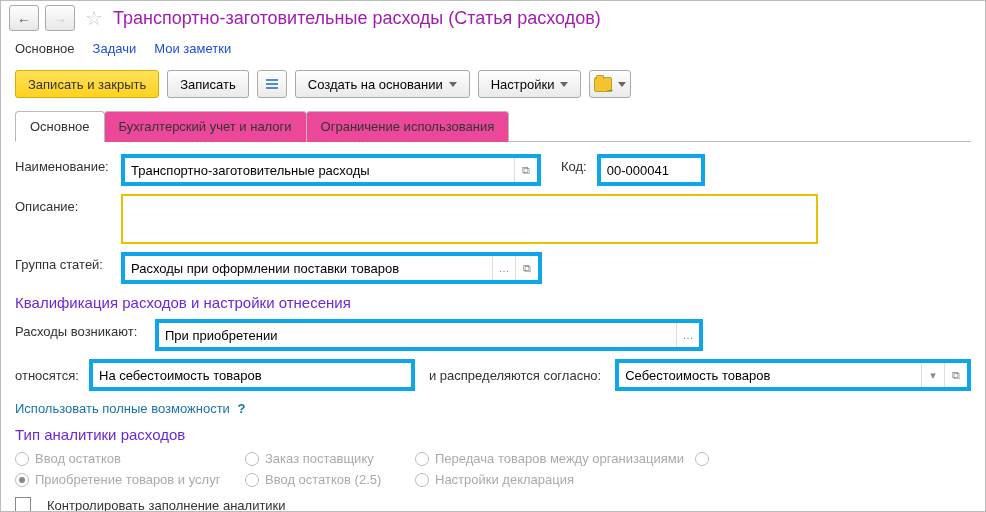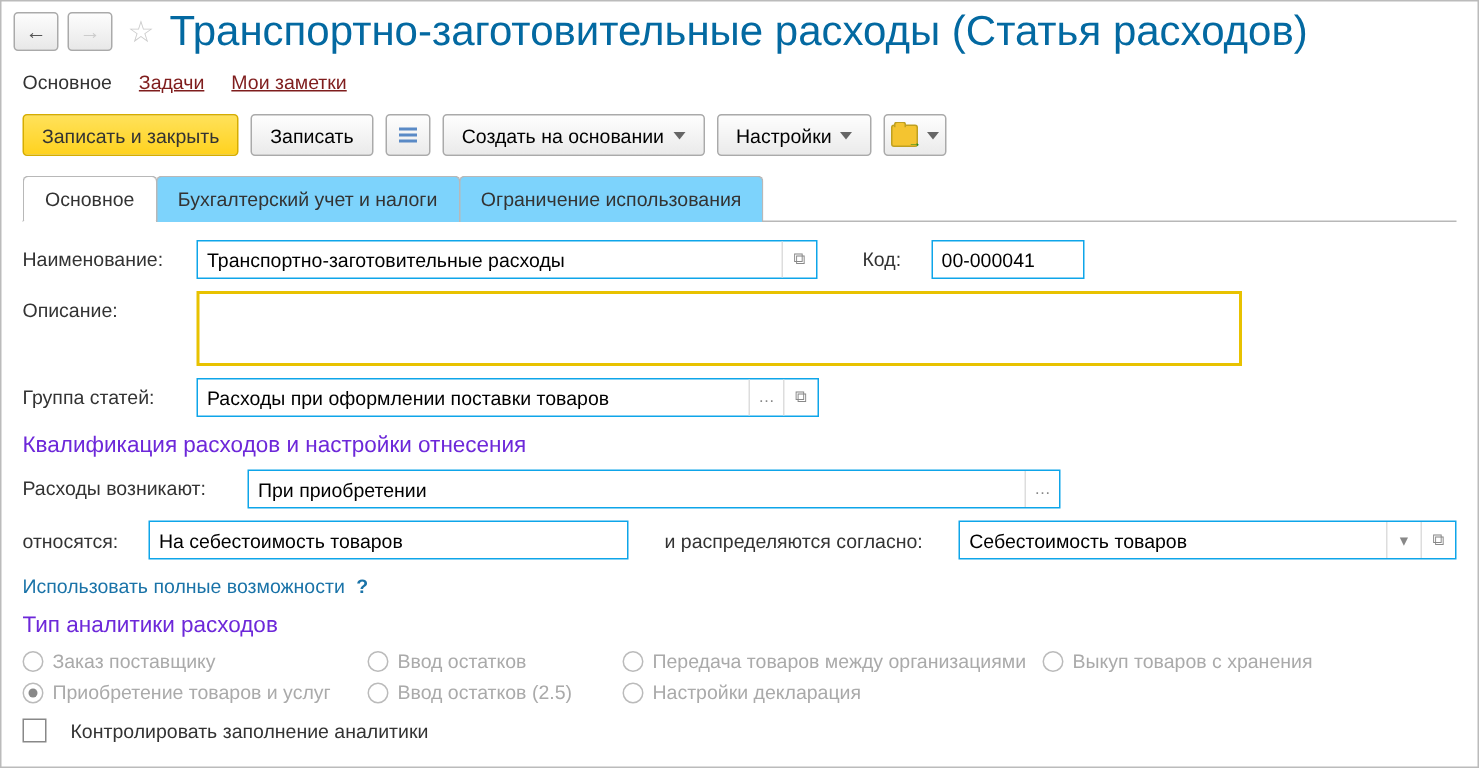--- a/index.html
+++ b/index.html
@@ -8,7 +8,7 @@
 .nav-btn{width:28px;height:24px;border:1px solid #aaa;background:linear-gradient(#fdfdfd,#e8e8e8);border-radius:3px;display:flex;align-items:center;justify-content:center;cursor:pointer;font-size:14px;color:#555}
 .nav-btn.disabled{color:#ccc;cursor:default}
 .star-icon{font-size:20px;color:#ccc;margin:0 4px}
-.page-title{font-size:28px;color:#0369a1}
+.page-title{font-size:18px;color:#a21caf}
 .nav-tabs{display:flex;gap:18px;padding:6px 14px 10px 14px}
 .nav-tab{color:#7f1d1d;cursor:pointer;text-decoration:underline}
 .nav-tab.active{color:#333;text-decoration:none;cursor:default}

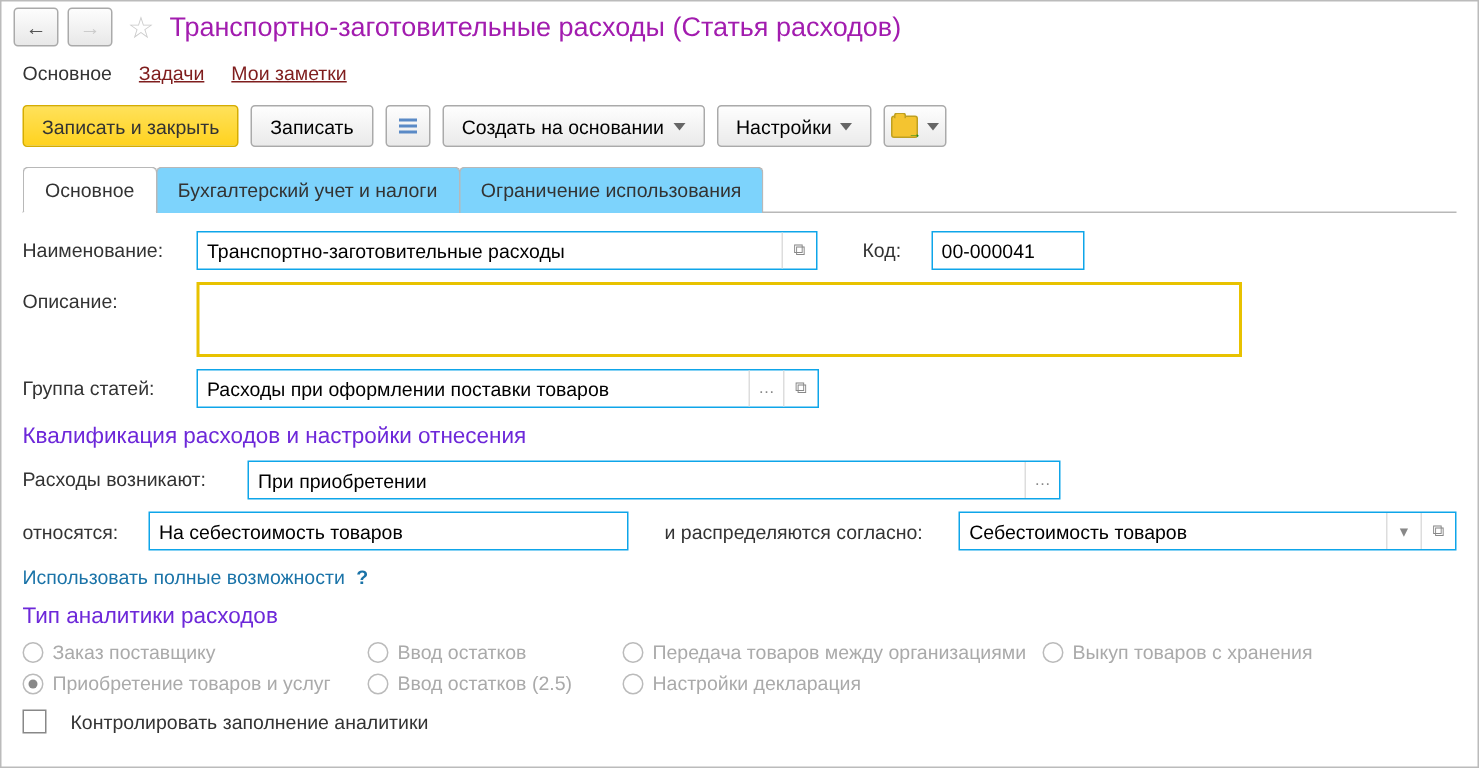--- a/index.html
+++ b/index.html
@@ -10,7 +10,7 @@
 .star-icon{font-size:20px;color:#ccc;margin:0 4px}
 .page-title{font-size:18px;color:#a21caf}
 .nav-tabs{display:flex;gap:18px;padding:6px 14px 10px 14px}
-.nav-tab{color:#7f1d1d;cursor:pointer;text-decoration:underline}
+.nav-tab{color:#1d4ed8;cursor:pointer;}
 .nav-tab.active{color:#333;text-decoration:none;cursor:default}
 .toolbar{display:flex;gap:8px;padding:4px 14px 12px 14px;align-items:center}
 .btn{height:28px;padding:0 12px;border:1px solid #aaa;background:linear-gradient(#fefefe,#eaeaea);border-radius:3px;cursor:pointer;display:flex;align-items:center;gap:6px;font-size:13px}

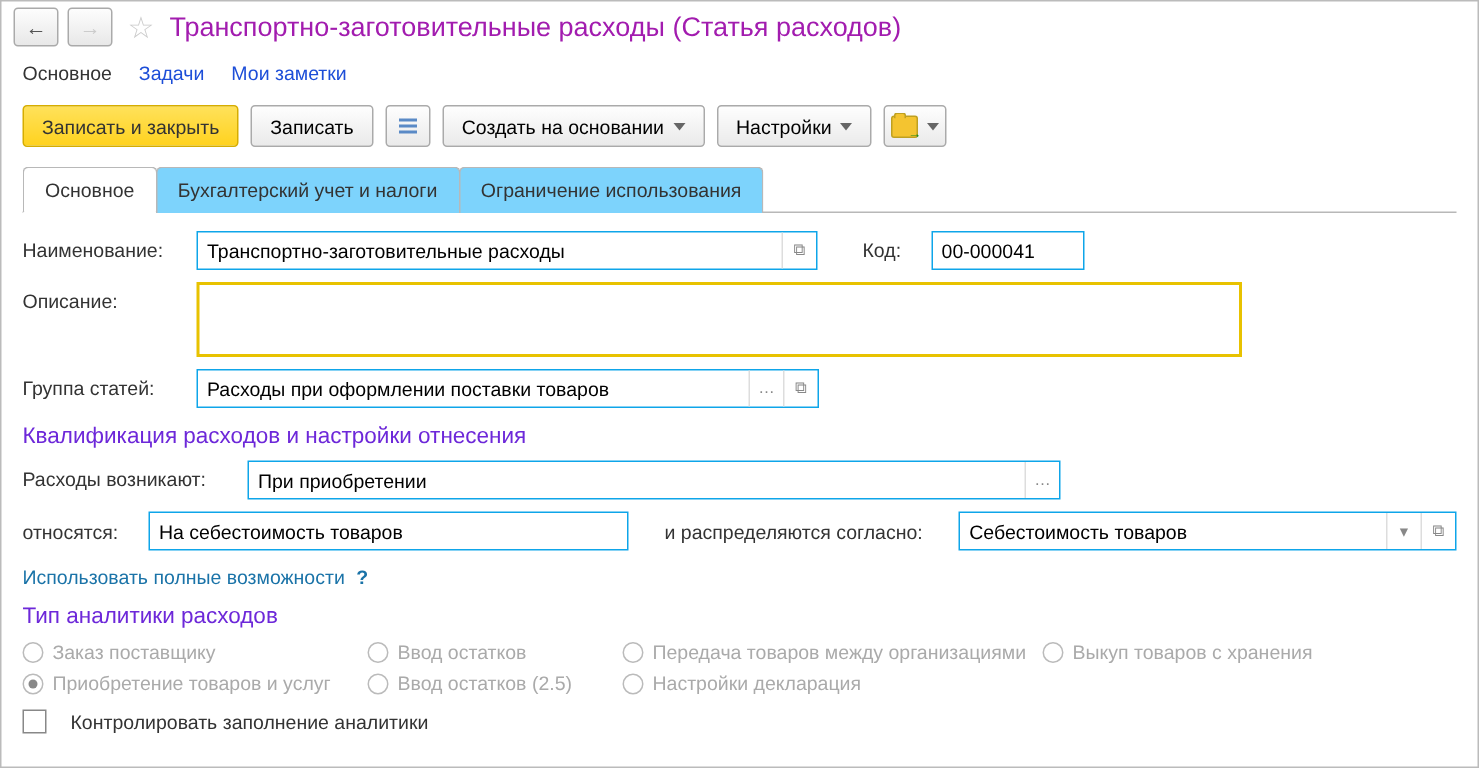--- a/index.html
+++ b/index.html
@@ -23,7 +23,7 @@
 .list-icon{display:flex;flex-direction:column;gap:2px}
 .list-icon span{width:12px;height:2px;background:#5a8ac6;display:block}
 .inner-tabs{display:flex;margin:0 14px;border-bottom:1px solid #b8b8b8}
-.inner-tab{padding:7px 14px;border:1px solid #b8b8b8;border-bottom:none;background:#7dd3fc;cursor:pointer;margin-right:-1px;position:relative;top:1px;border-radius:4px 4px 0 0}
+.inner-tab{padding:7px 14px;border:1px solid #b8b8b8;border-bottom:none;background:#ec4899;cursor:pointer;margin-right:-1px;position:relative;top:1px;border-radius:4px 4px 0 0}
 .inner-tab.active{background:#fff;border-bottom:1px solid #fff}
 .form-body{padding:12px 14px}
 .form-row{display:flex;align-items:flex-start;margin-bottom:8px;gap:20px}

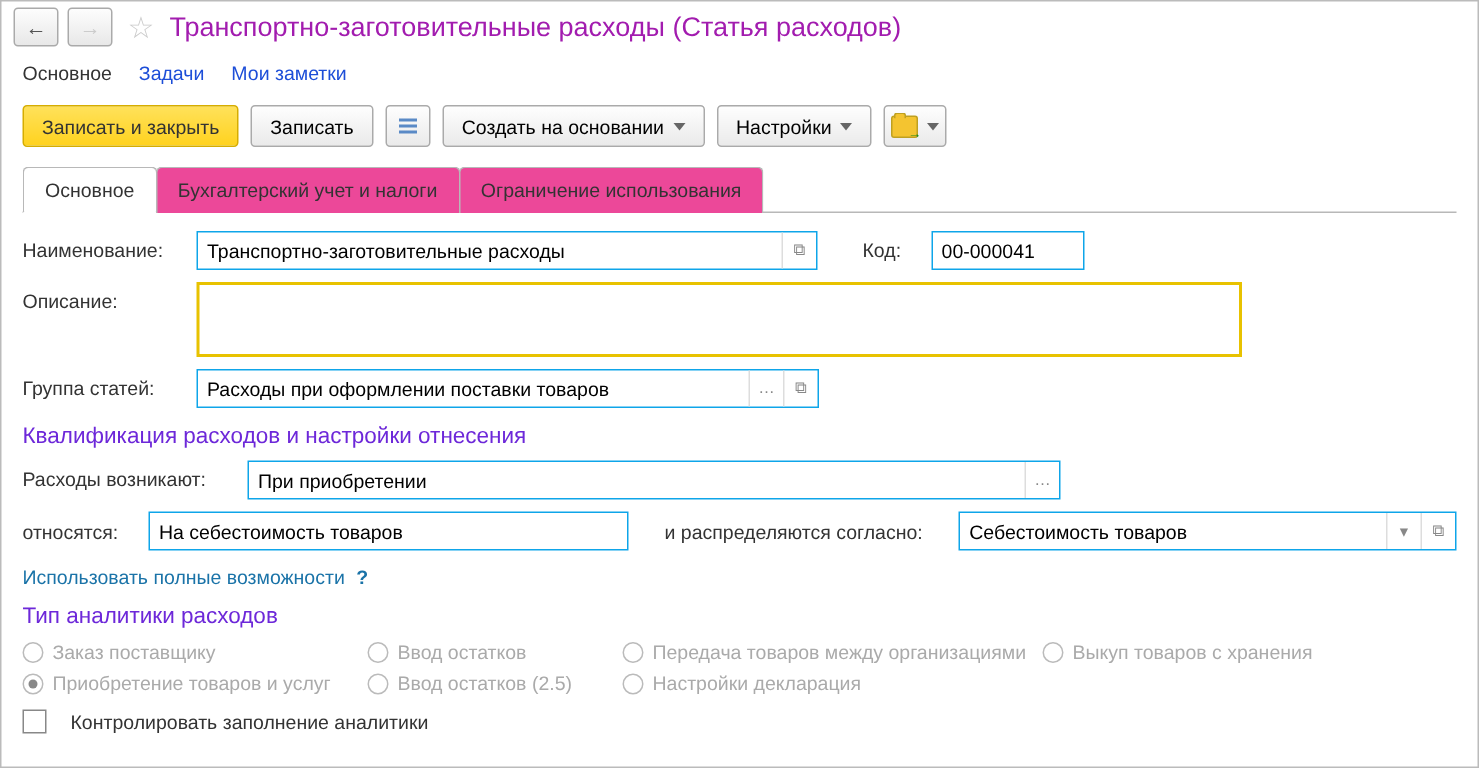--- a/index.html
+++ b/index.html
@@ -26,7 +26,7 @@
 .inner-tab{padding:7px 14px;border:1px solid #b8b8b8;border-bottom:none;background:#ec4899;cursor:pointer;margin-right:-1px;position:relative;top:1px;border-radius:4px 4px 0 0}
 .inner-tab.active{background:#fff;border-bottom:1px solid #fff}
 .form-body{padding:12px 14px}
-.form-row{display:flex;align-items:flex-start;margin-bottom:8px;gap:20px}
+.form-row{display:flex;align-items:flex-start;margin-bottom:8px;gap:10px}
 .form-label{padding-top:5px;color:#333}
 .input-wrap{display:flex;border:1px solid #0ea5e9;background:#fff;align-items:flex-start;height:24px}
 .input-wrap input{border:none;outline:none;padding:0 6px;height:100%;font-size:13px;flex:1;background:transparent}

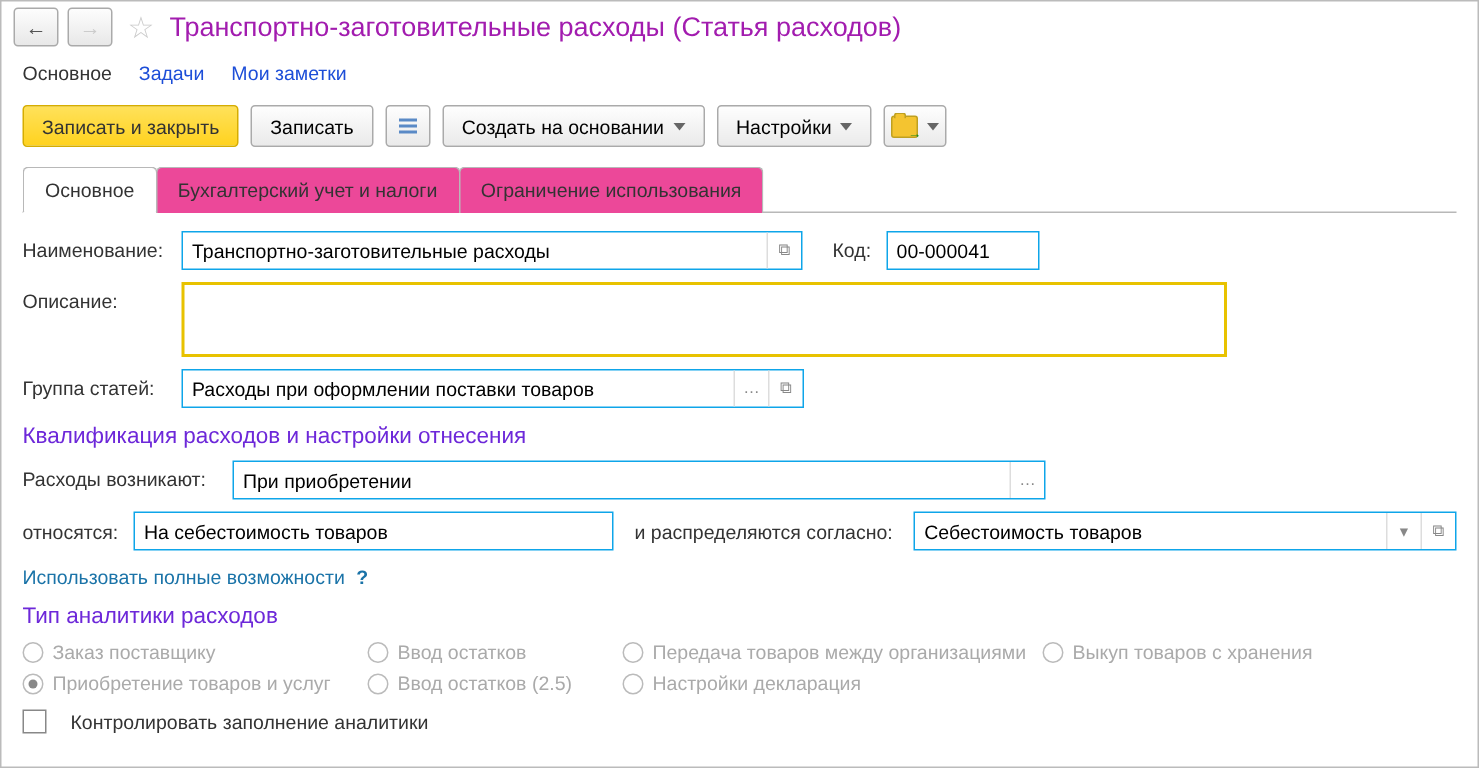--- a/index.html
+++ b/index.html
@@ -28,7 +28,7 @@
 .form-body{padding:12px 14px}
 .form-row{display:flex;align-items:flex-start;margin-bottom:8px;gap:10px}
 .form-label{padding-top:5px;color:#333}
-.input-wrap{display:flex;border:1px solid #0ea5e9;background:#fff;align-items:flex-start;height:24px}
+.input-wrap{display:flex;border:4px solid #0ea5e9;background:#fff;align-items:flex-start;height:24px}
 .input-wrap input{border:none;outline:none;padding:0 6px;height:100%;font-size:13px;flex:1;background:transparent}
 .input-mini-btn{width:22px;height:100%;border-left:1px solid #ddd;display:flex;align-items:center;justify-content:center;color:#888;font-size:11px;cursor:pointer}
 .textarea-wrap{border:2px solid #e8c200;padding:4px 6px;box-sizing:border-box}

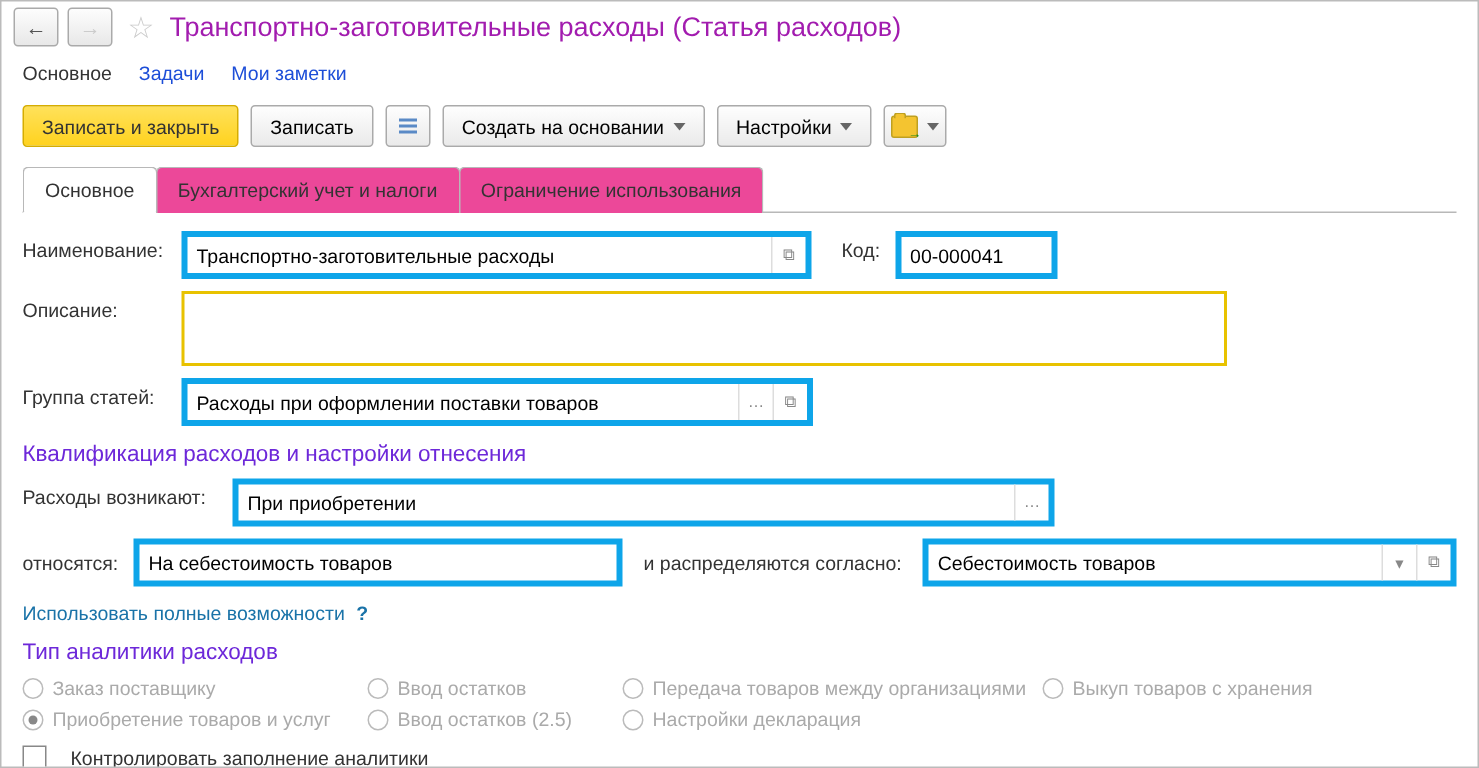--- a/index.html
+++ b/index.html
@@ -153,11 +153,11 @@
     <div class="radio-grid">
       <label class="radio-item">
           <span class="radio-circle"></span>
-          <span>Заказ поставщику</span>
+          <span>Ввод остатков</span>
         </label>
       <label class="radio-item">
           <span class="radio-circle"></span>
-          <span>Ввод остатков</span>
+          <span>Заказ поставщику</span>
         </label>
       <label class="radio-item">
           <span class="radio-circle"></span>

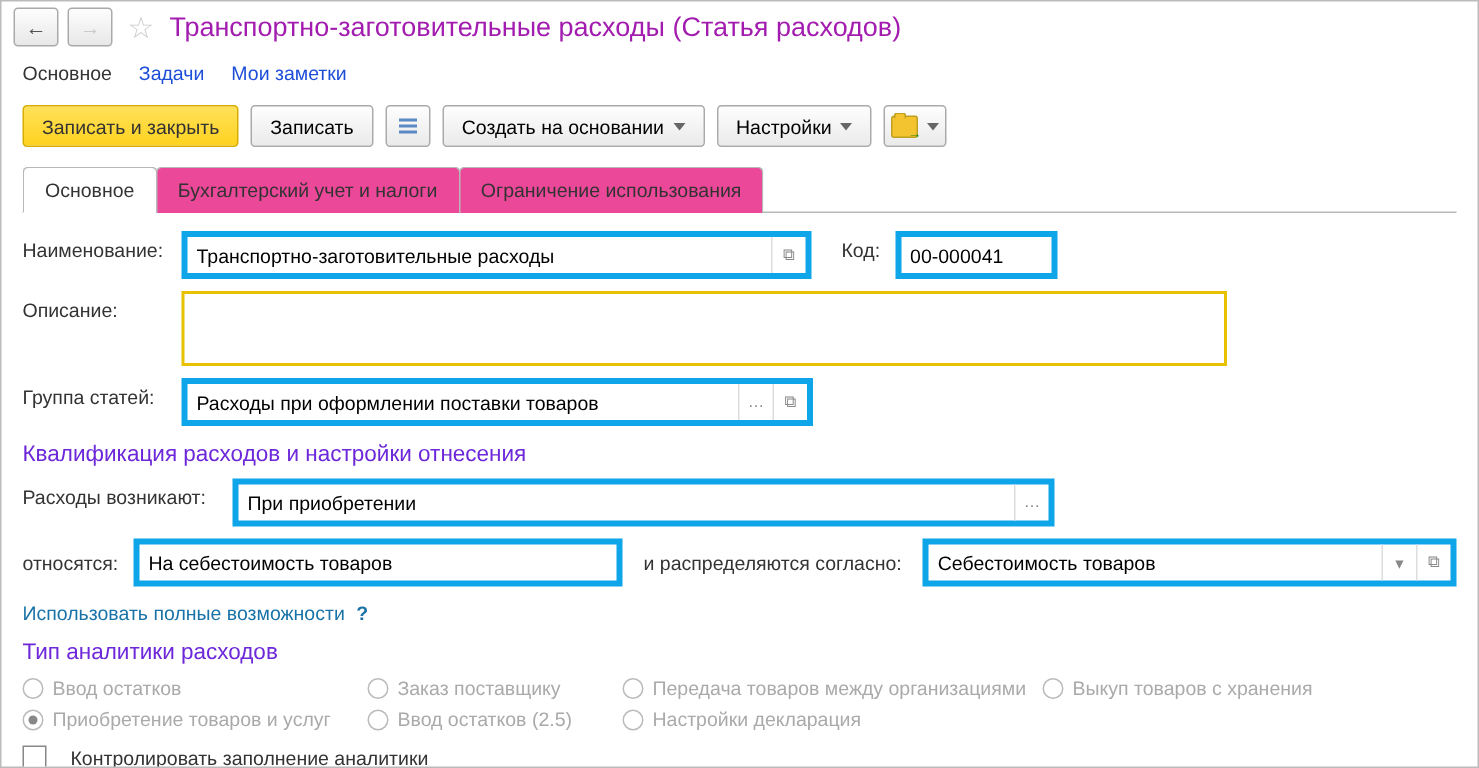--- a/index.html
+++ b/index.html
@@ -165,7 +165,6 @@
         </label>
       <label class="radio-item">
           <span class="radio-circle"></span>
-          <span>Выкуп товаров с хранения</span>
         </label>
       <label class="radio-item selected">
           <span class="radio-circle"></span>

